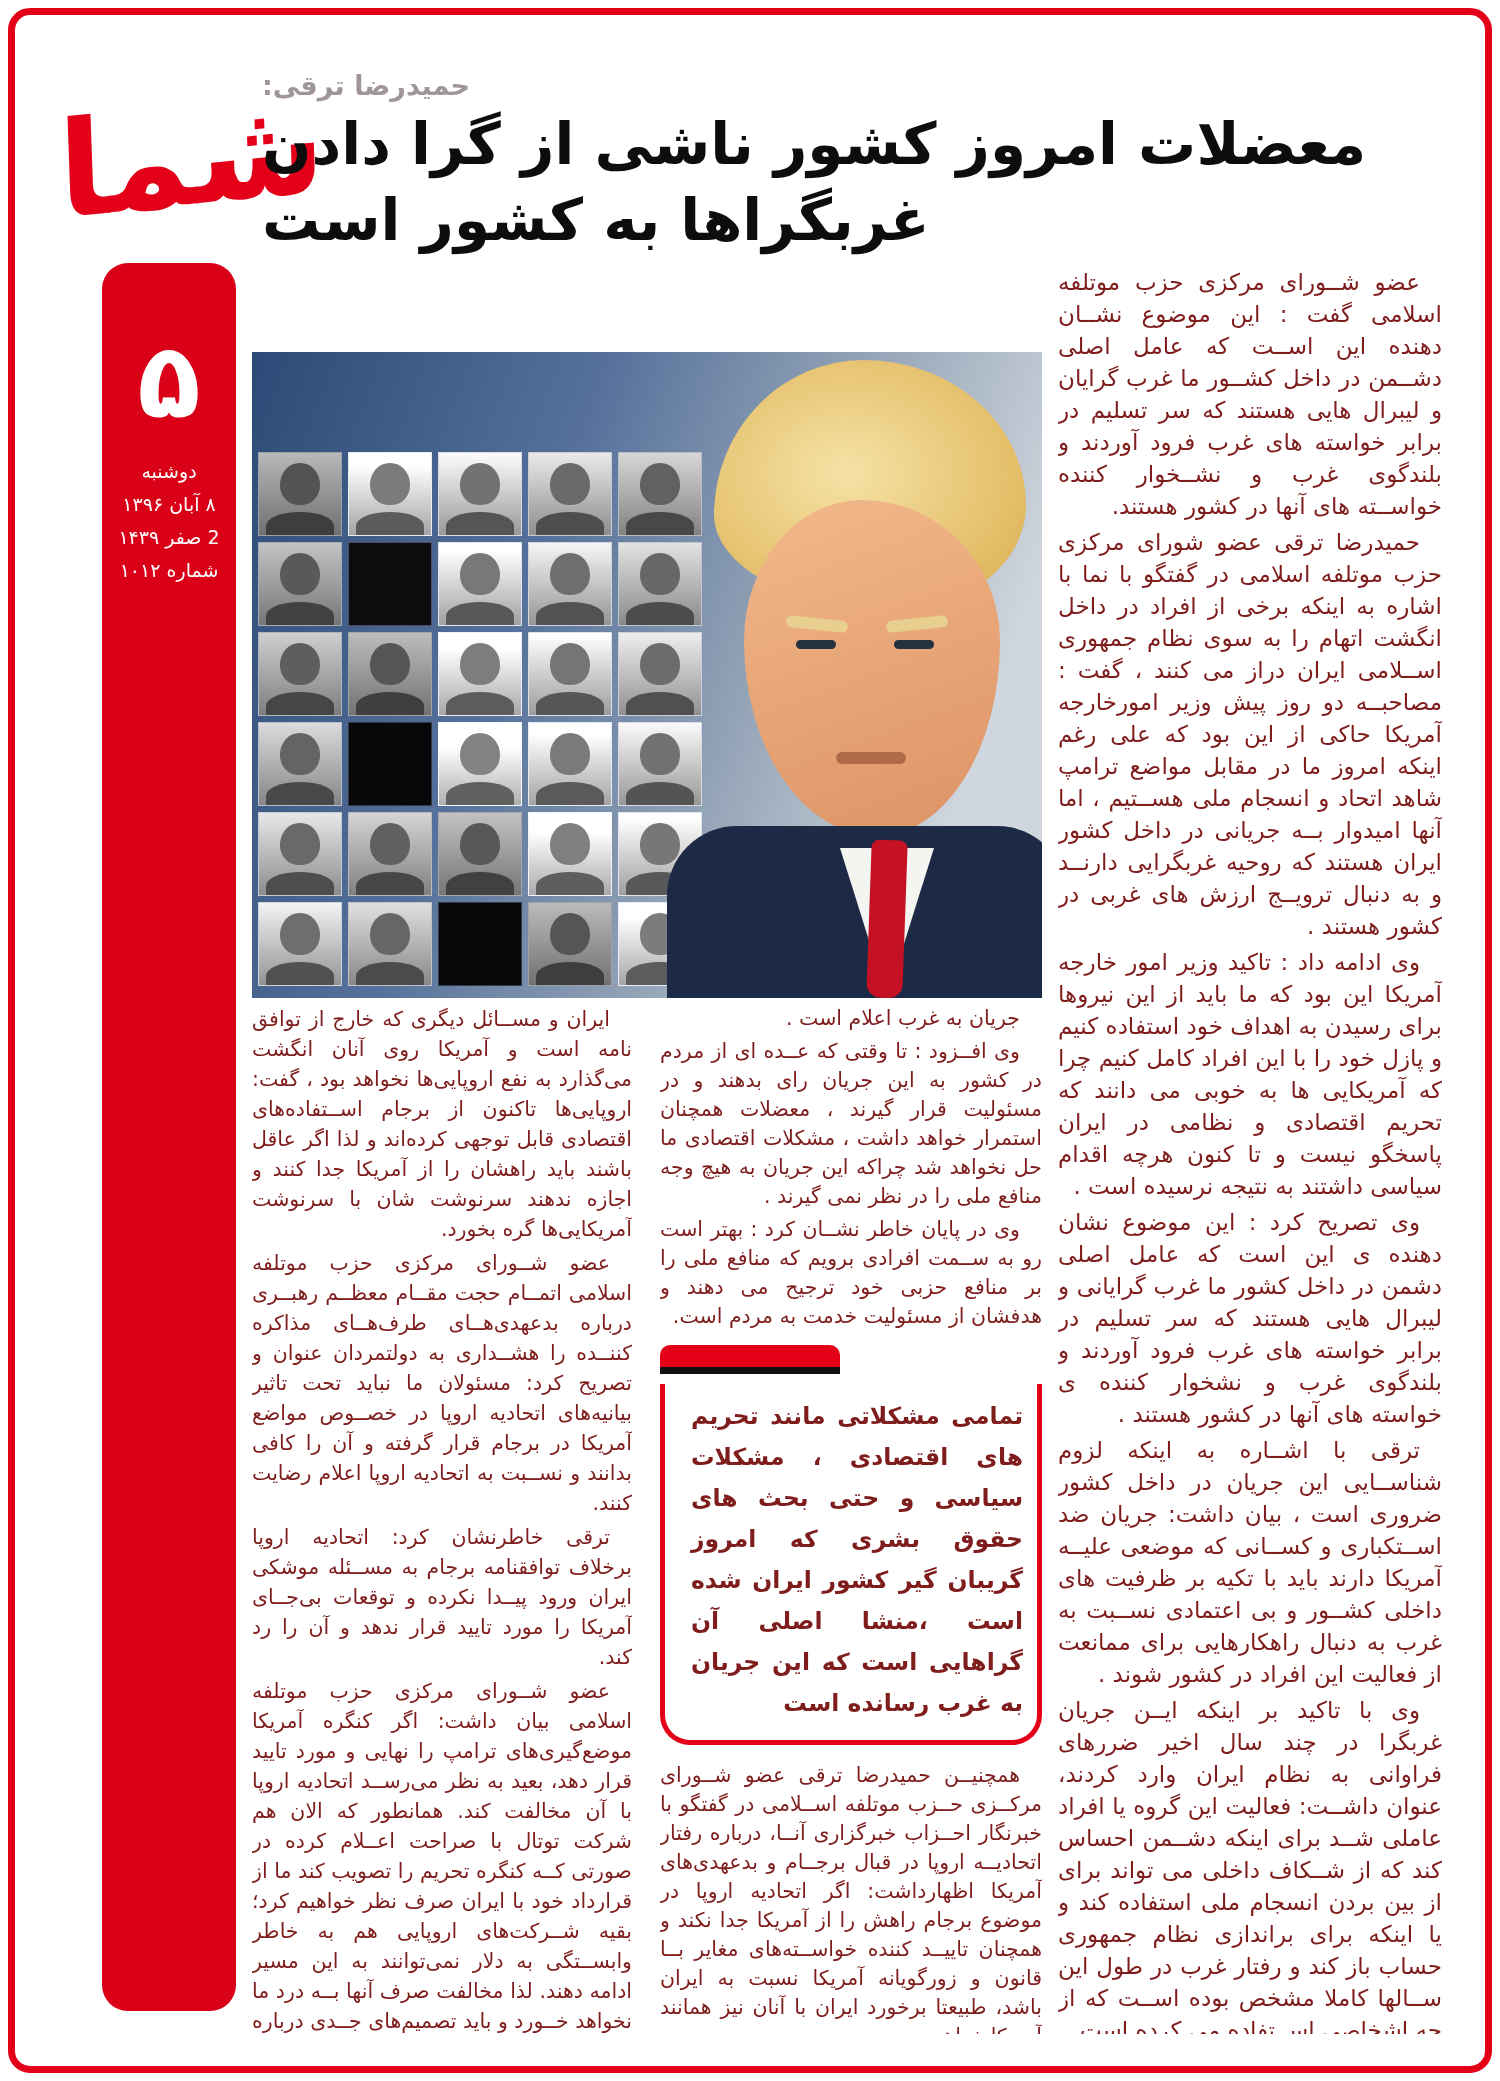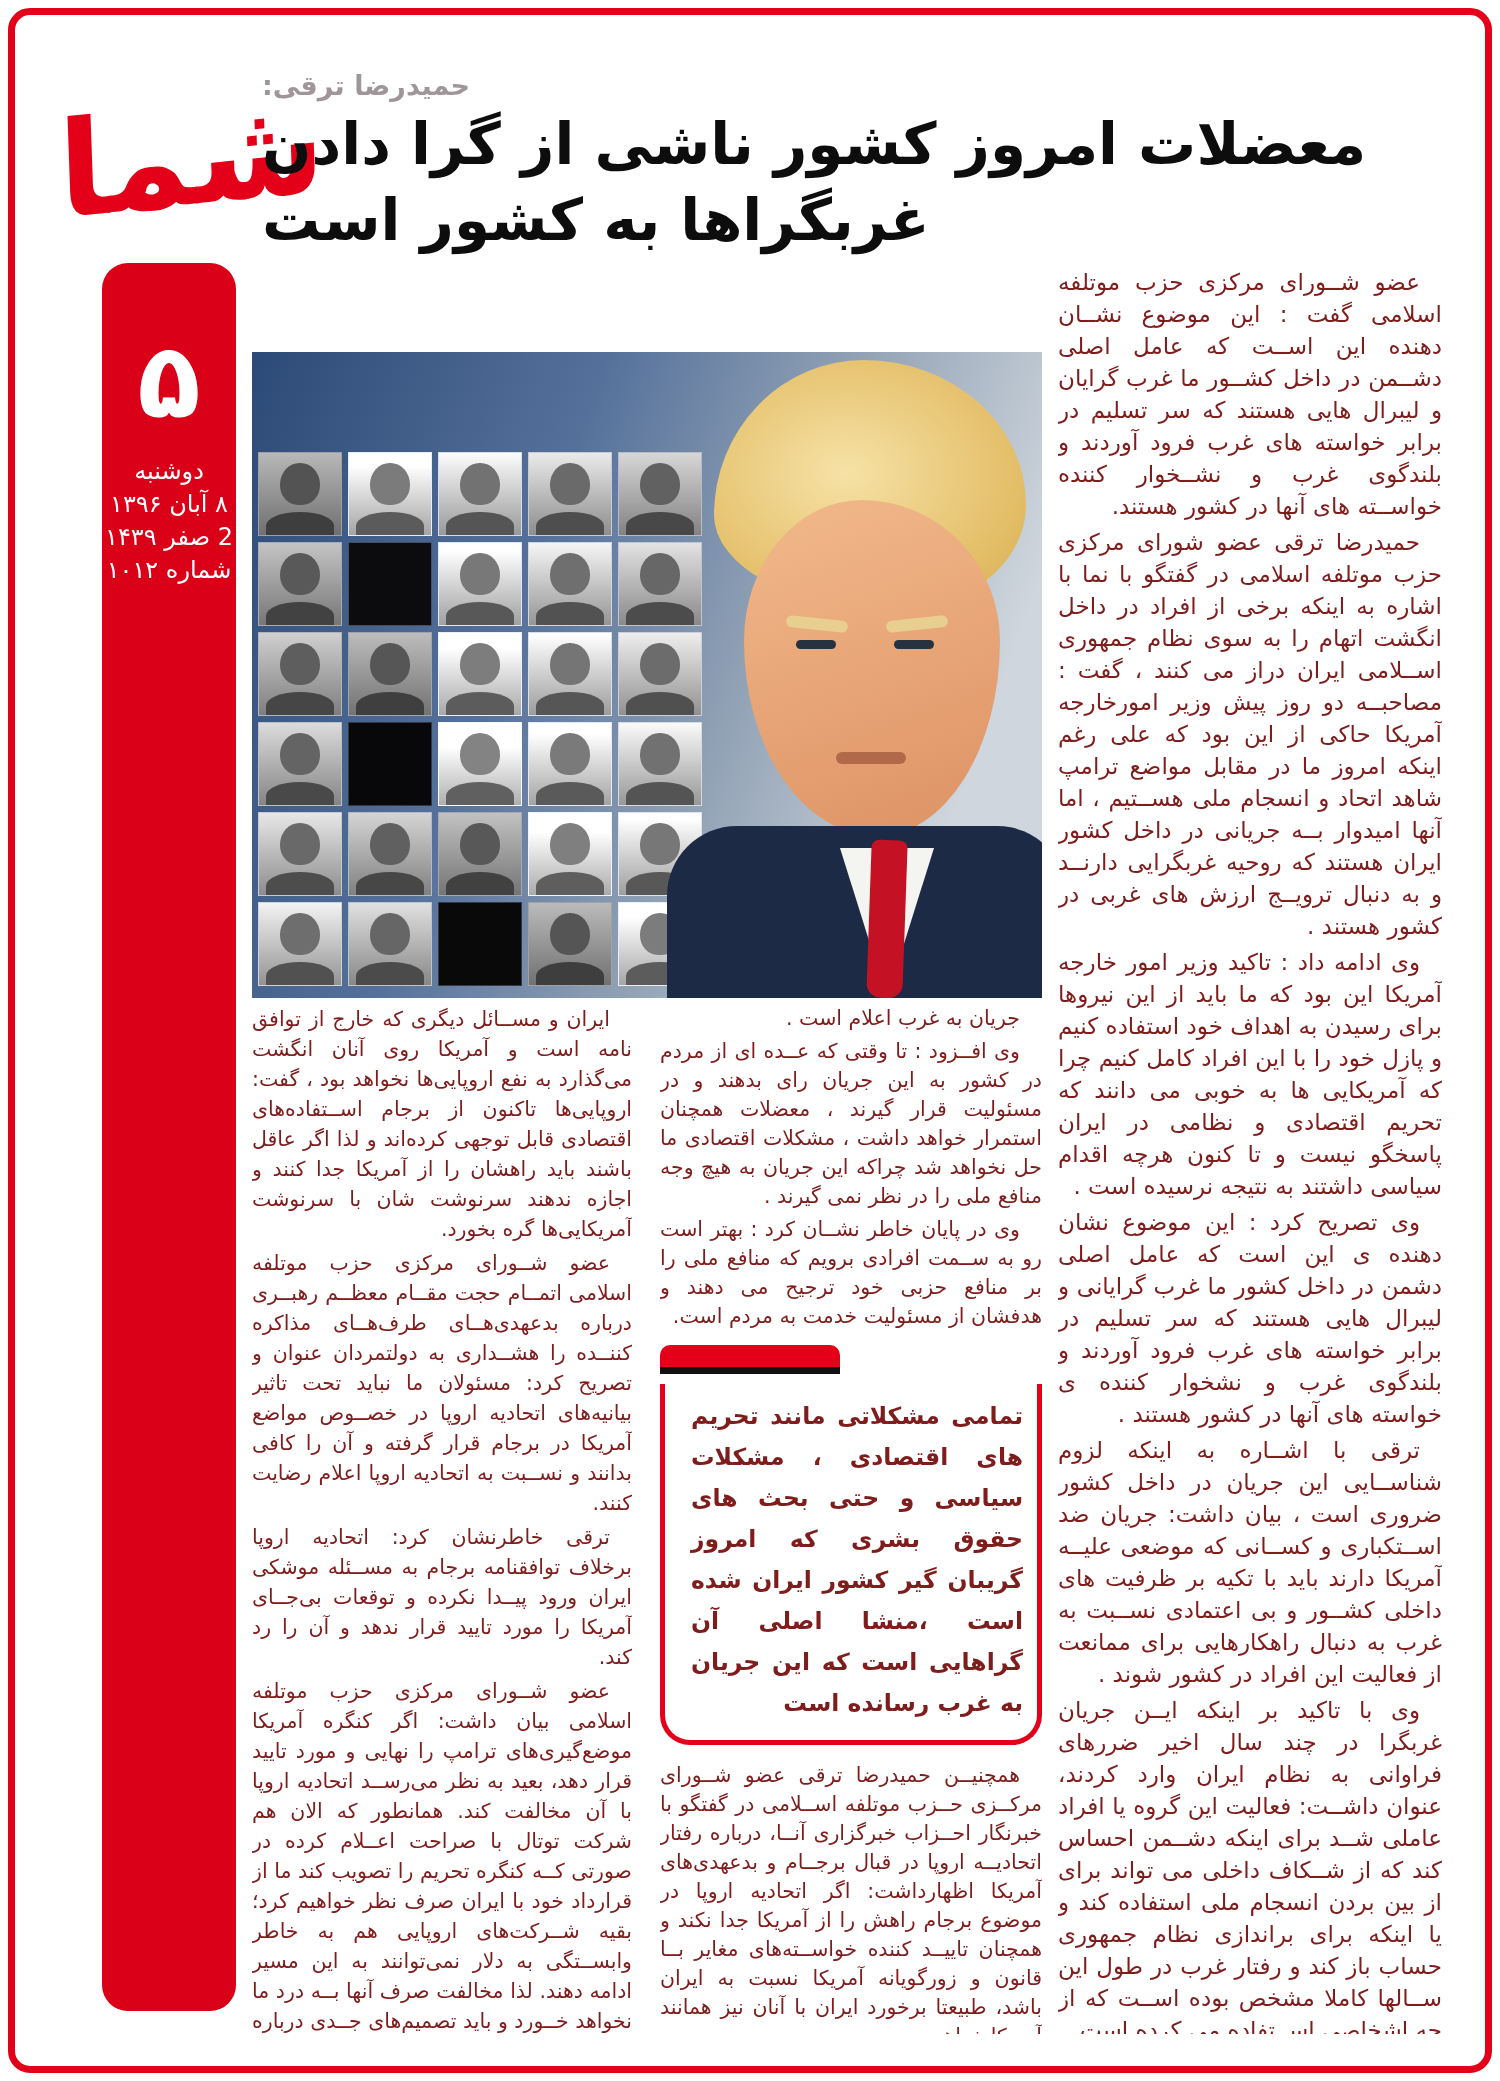--- a/index.html
+++ b/index.html
@@ -15,7 +15,7 @@
   .side-bar{position:absolute;left:102px;top:263px;width:134px;height:1748px;
         background:#d90018;border-radius:26px;text-align:center;direction:rtl;}
   .page-number{color:#ffffff;font-size:104px;font-weight:bold;margin-top:58px;line-height:120px;}
-  .dates{margin-top:14px;color:#ffffff;font-size:24px;}
+  .dates{margin-top:14px;color:#ffffff;font-size:19px;}
   .dates p{margin:0 0 0 0;line-height:33px;}
 
   

